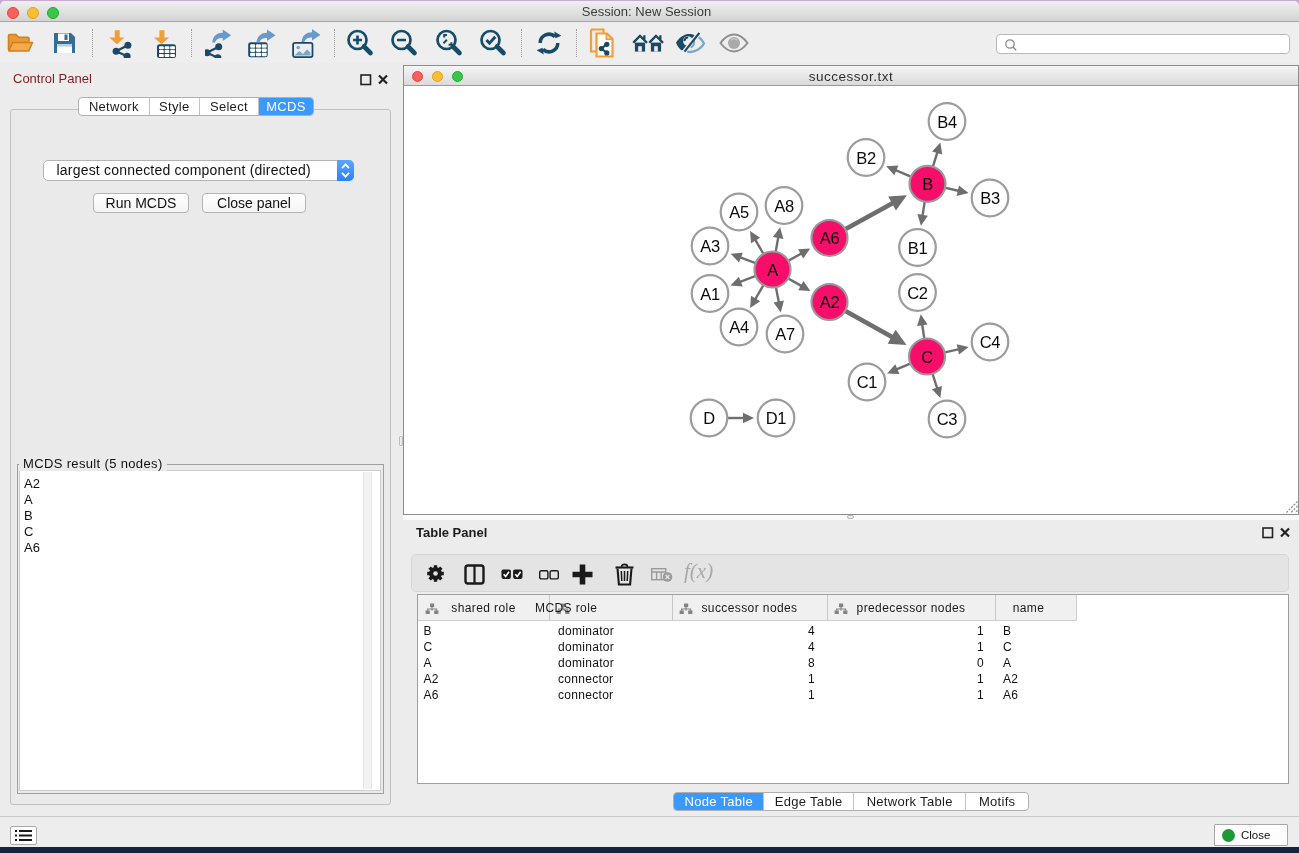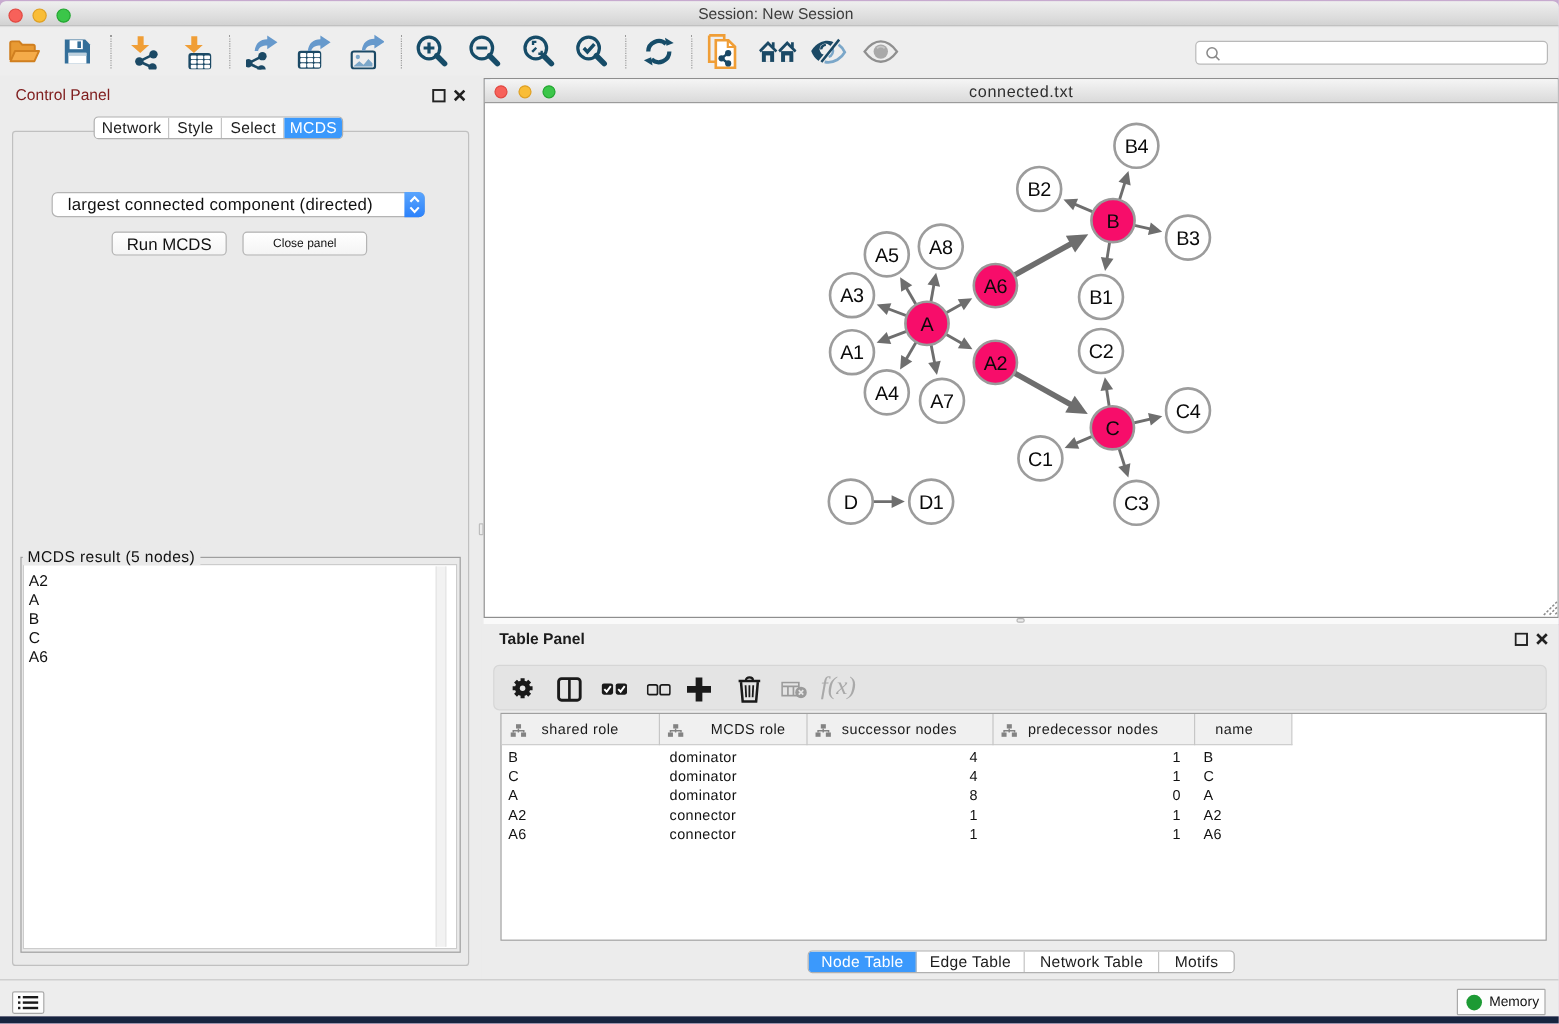--- a/index.html
+++ b/index.html
@@ -281,7 +281,7 @@
       <span class="tl red" style="left:8px;top:4.5px;width:11px;height:11px"></span>
       <span class="tl yel" style="left:28px;top:4.5px;width:11px;height:11px"></span>
       <span class="tl grn" style="left:48px;top:4.5px;width:11px;height:11px"></span>
-      <div class="title">connected.txt</div>
+      <div class="title">successor.txt</div>
     </div>
     <div id="netcanvas" style="position:absolute;left:0;top:21px;width:894px;height:428px;overflow:hidden">
       <svg width="894" height="428" viewBox="0 0 894 428" style="position:absolute;left:0;top:0">

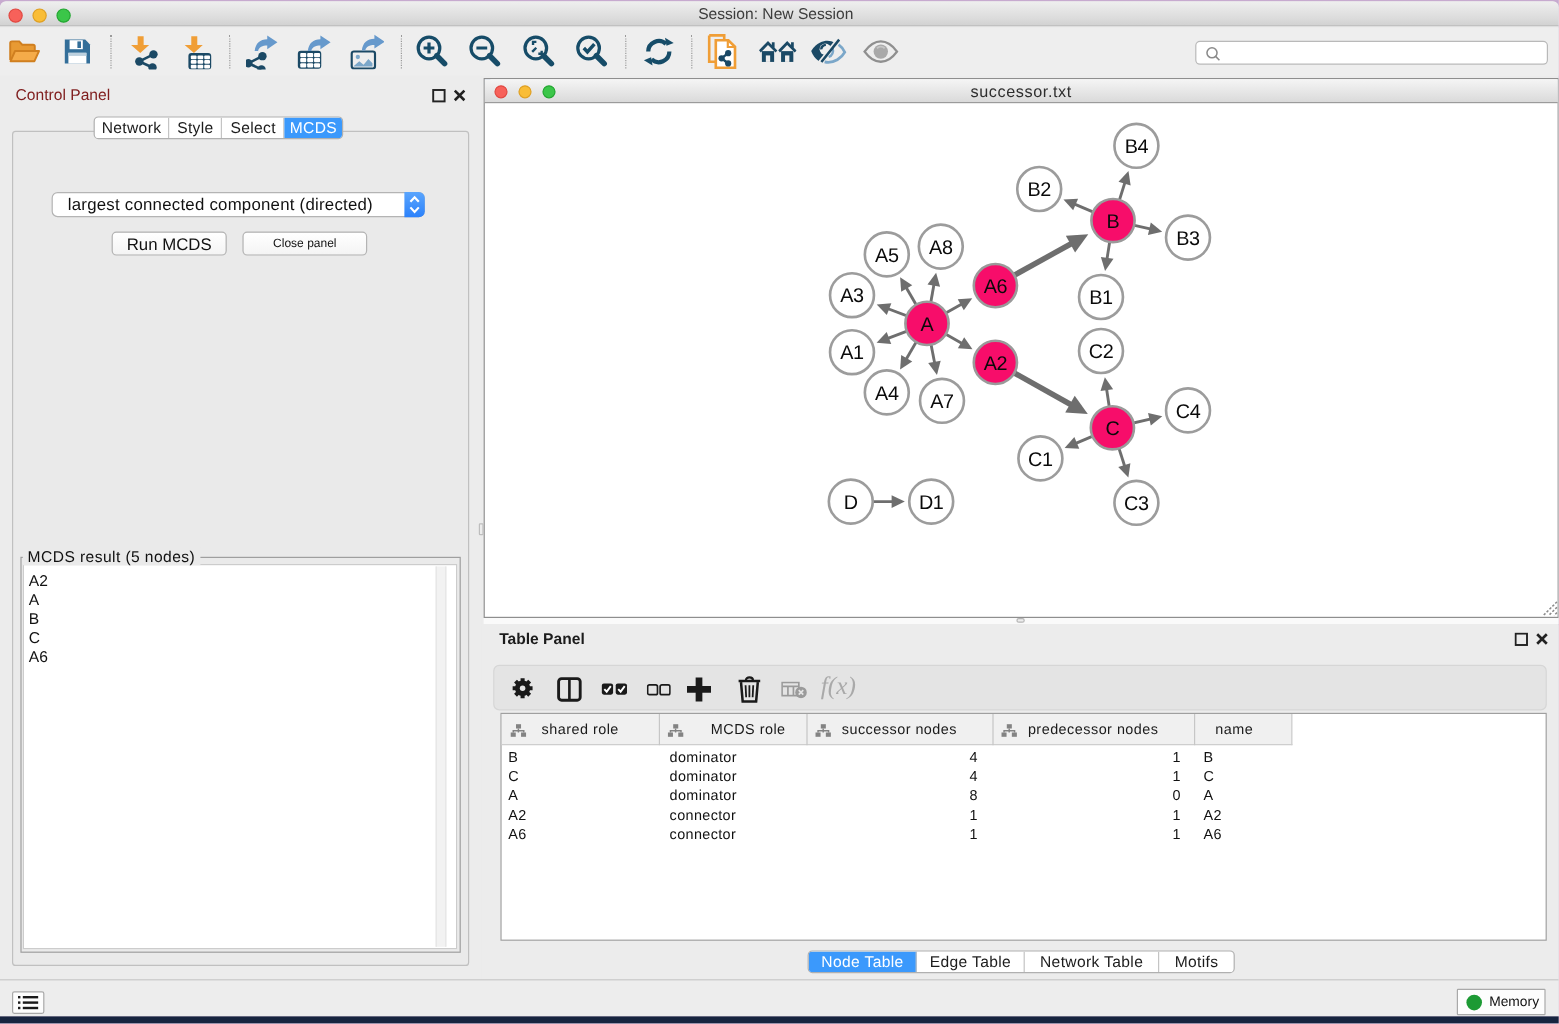--- a/index.html
+++ b/index.html
@@ -248,7 +248,7 @@
 <rect x="1" y="1" width="9.5" height="9.5" fill="none" stroke="#222" stroke-width="1.6"></rect>
 <path d="M19 1.5 l8 8 M27 1.5 l-8 8" stroke="#222" stroke-width="2.2"></path>
       </svg>
-      <div class="tabs" style="left:78px;top:34px;width:208px">
+      <div class="tabs" style="left:78px;top:34px;width:236px">
 <div class="tab" style="width:73px">Network</div>
 <div class="tab" style="width:52px">Style</div>
 <div class="tab" style="width:61px">Select</div>

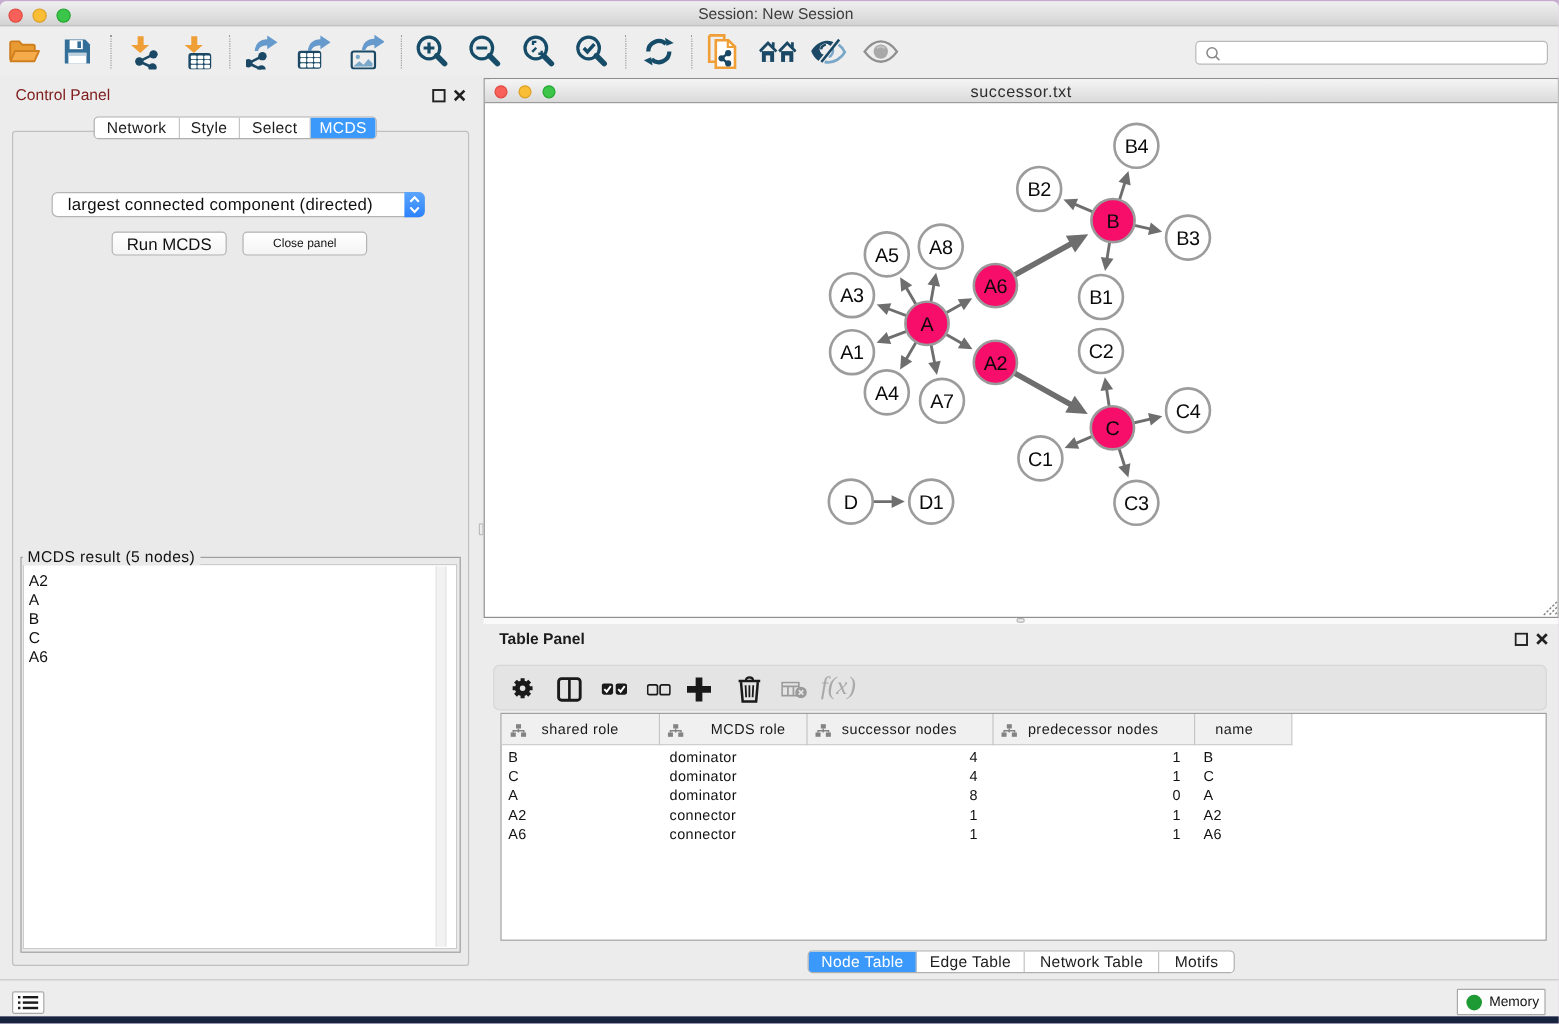--- a/index.html
+++ b/index.html
@@ -264,7 +264,7 @@
 </div>
         </div>
         <div style="position:absolute;left:82px;top:83px;width:96px;height:20px;background:linear-gradient(#ffffff,#f4f4f4);border:1px solid #b4b4b4;border-radius:4px;text-align:center;font-size:14px;color:#111;line-height:19px">Run MCDS</div>
-        <div style="position:absolute;left:191px;top:83px;width:104px;height:20px;background:linear-gradient(#ffffff,#f4f4f4);border:1px solid #b4b4b4;border-radius:4px;text-align:center;font-size:10px;color:#111;line-height:19px">Close panel</div>
+        <div style="position:absolute;left:191px;top:83px;width:104px;height:20px;background:linear-gradient(#ffffff,#f4f4f4);border:1px solid #b4b4b4;border-radius:4px;text-align:center;font-size:14px;color:#111;line-height:19px">Close panel</div>
         <div style="position:absolute;left:6px;top:353.5px;width:367px;height:330px;border:1px solid #9f9f9f"></div>
         <div style="position:absolute;left:8px;top:346px;background:#eaeaea;padding:0 4px;font-size:13px;letter-spacing:0.35px;color:#111;z-index:2">MCDS result (5 nodes)</div>
         <div style="position:absolute;left:8px;top:359.5px;width:362px;height:321px;background:#fff;border:1px solid #cccccc">

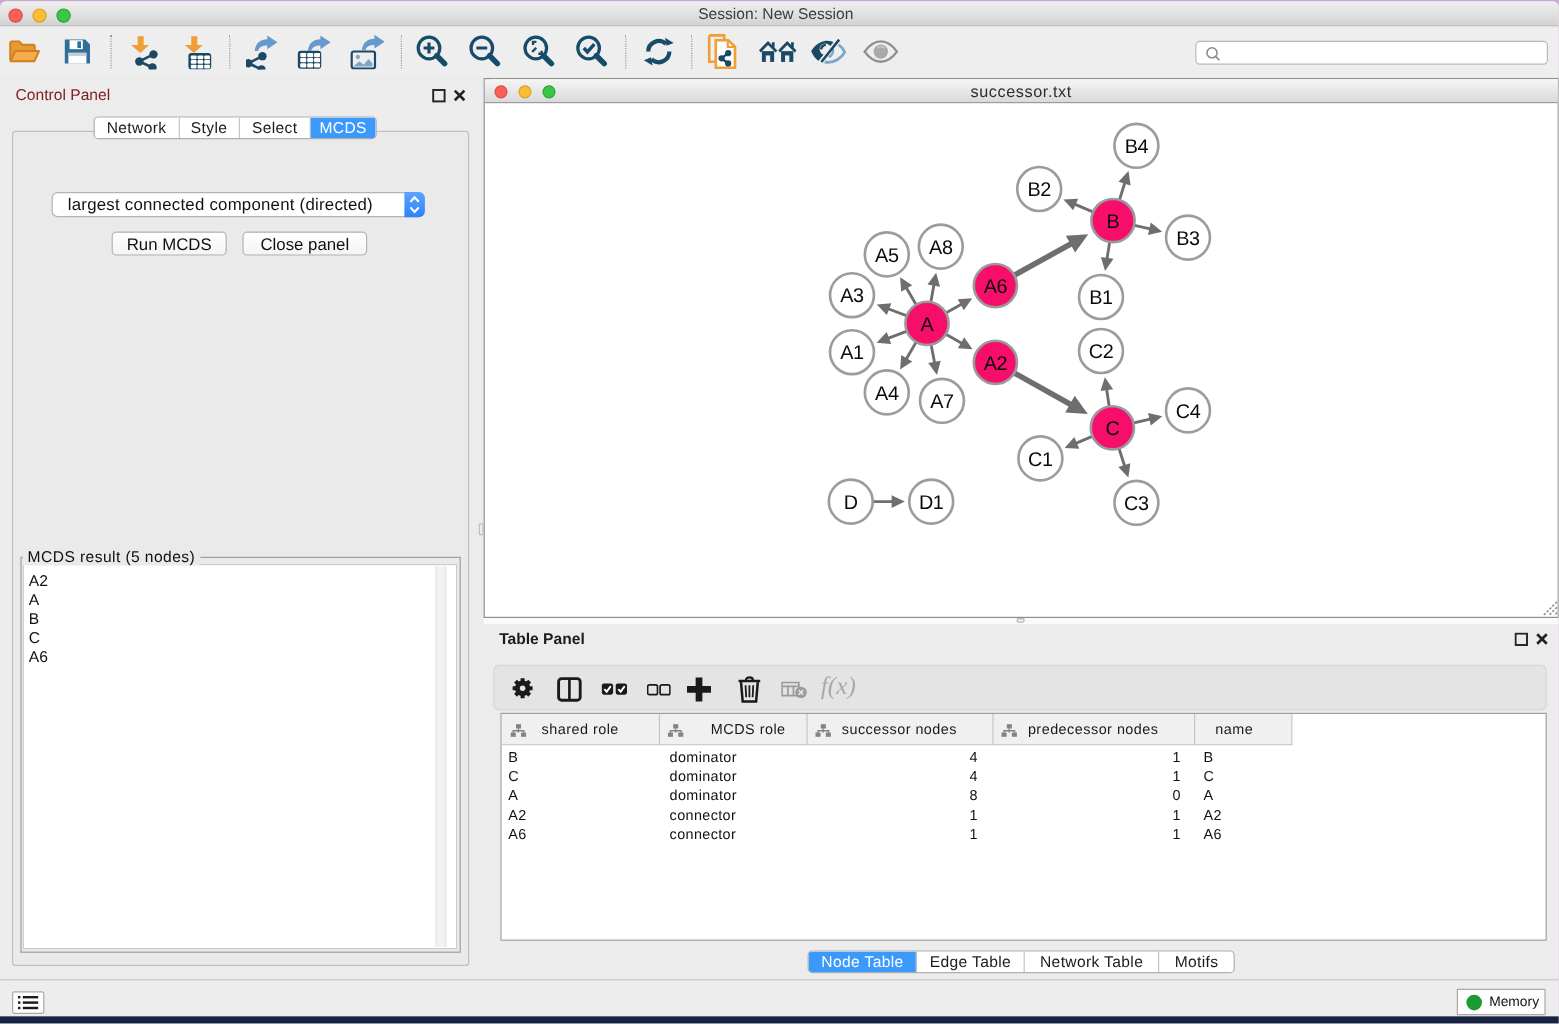--- a/index.html
+++ b/index.html
@@ -445,7 +445,7 @@
             </g>
 <path d="M7 4 v1.6 M2.7 7.4 V6 h8.8 v1.4 M7 5.6 v1.8" fill="none" stroke="#838383" stroke-width="1.2"></path>
           </svg>
-          <div style="position:absolute;left:144px;width:123px;top:6px;text-align:center">MCDS role</div>
+          <div style="position:absolute;left:117px;width:123px;top:6px;">MCDS role</div>
           <div style="position:absolute;left:254px;top:0;width:0;height:26px;border-left:1px solid #c6c6c6"></div>
           <svg width="14" height="12" viewBox="0 0 14 12" style="position:absolute;top:8px;left:261px">
 <g fill="#838383">

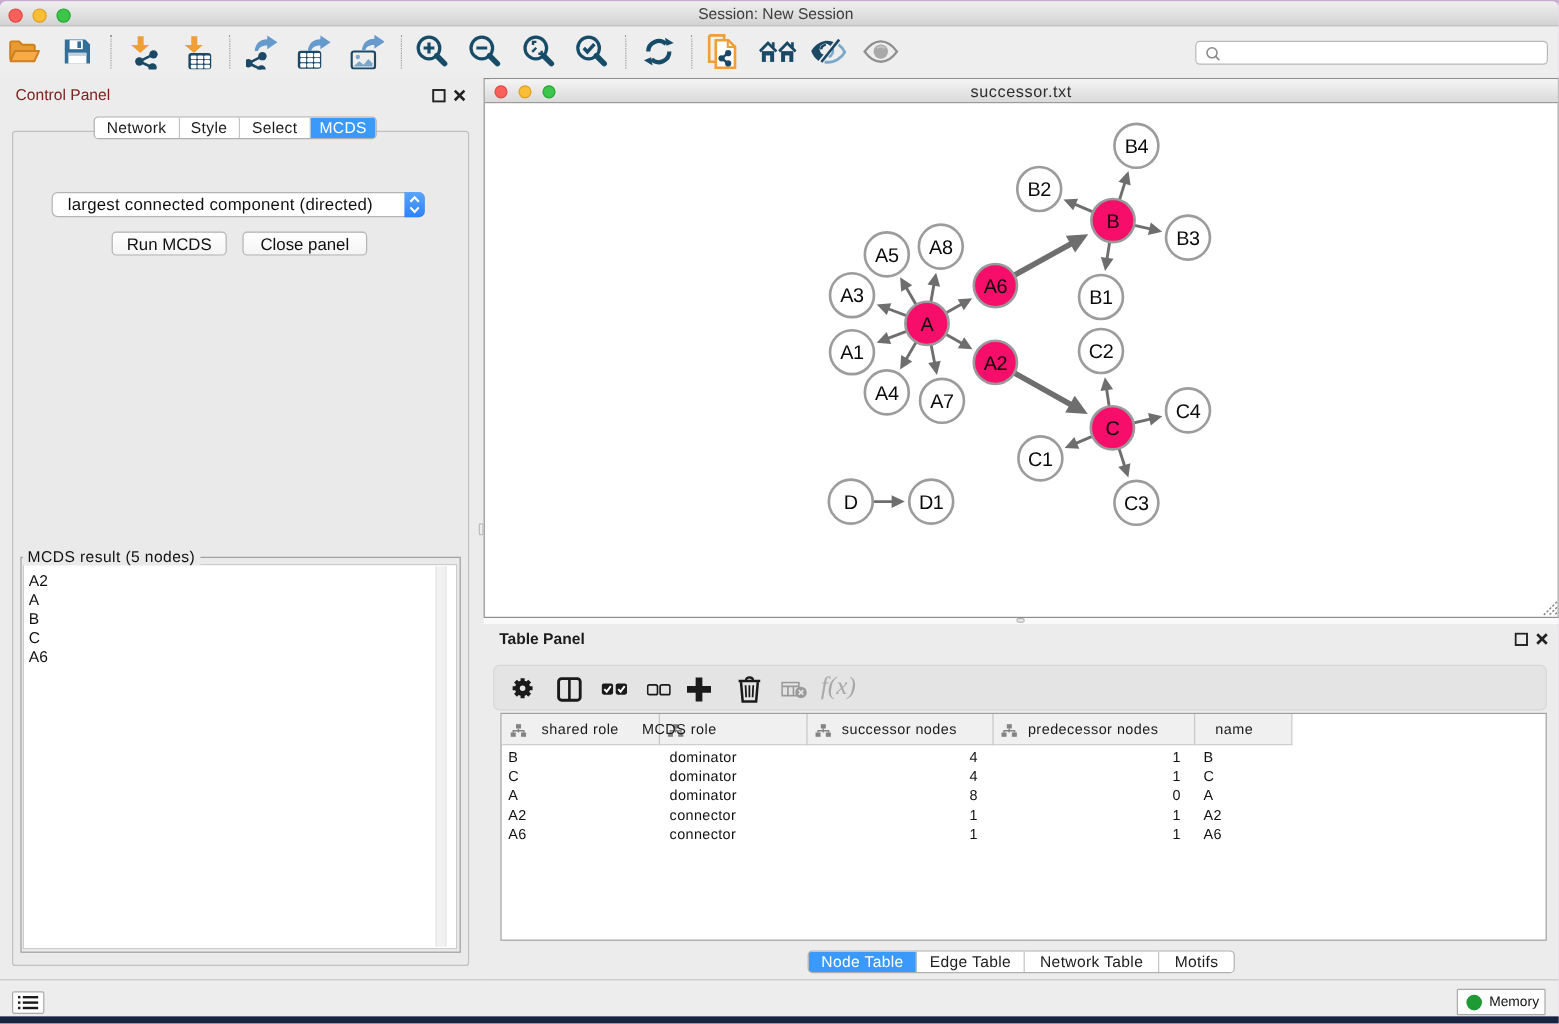--- a/index.html
+++ b/index.html
@@ -517,7 +517,7 @@
       </div>
       <div class="btnw" style="position:absolute;left:1214px;top:7px;width:74px;height:22px;border-radius:1px">
 <span style="position:absolute;left:7px;top:4px;width:13px;height:13px;border-radius:50%;background:#1d9a34"></span>
-<span style="position:absolute;left:26px;top:4px;font-size:11.5px;color:#111">Memory</span>
+<span style="position:absolute;left:26px;top:4px;font-size:11.5px;color:#111">Close</span>
       </div>
     </div>
 </div>

